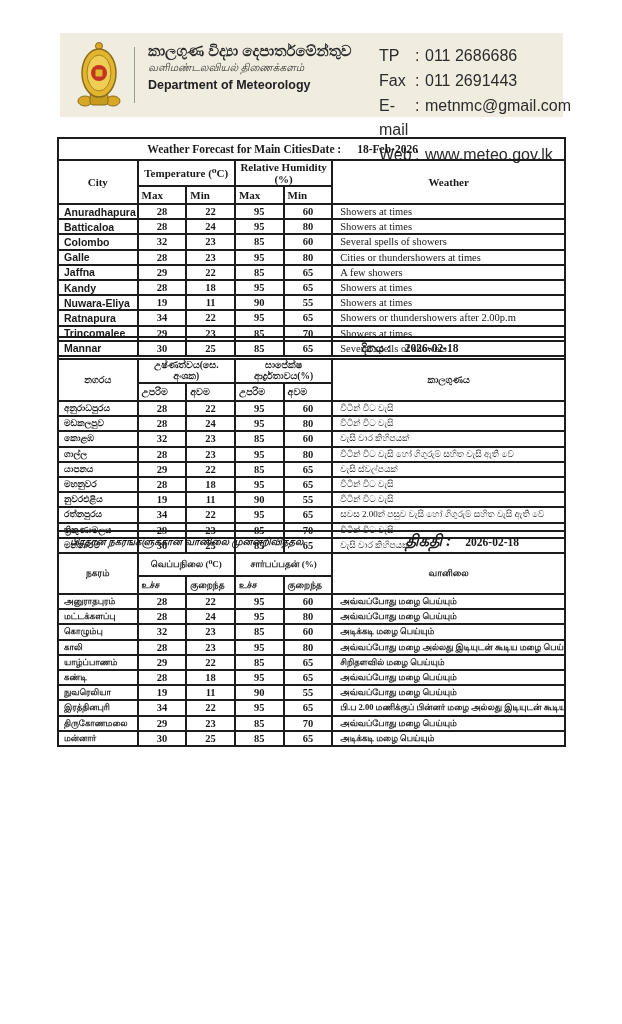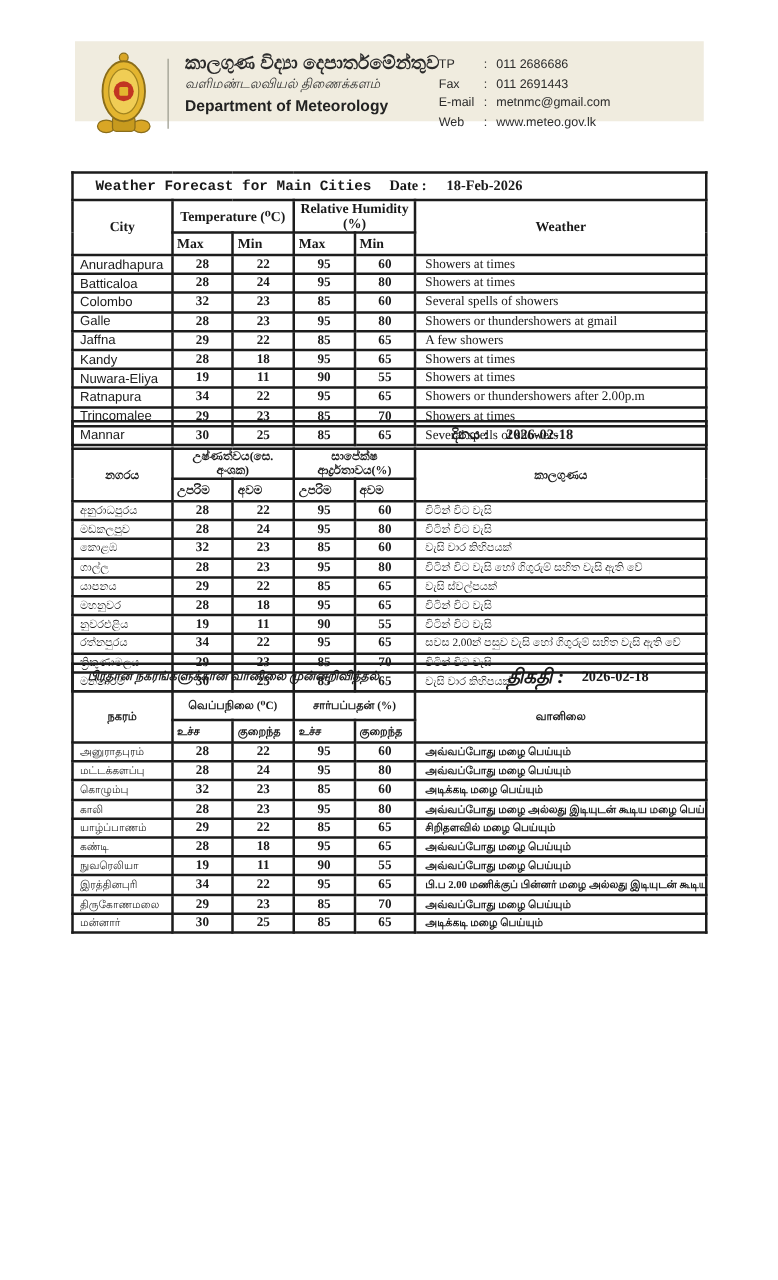--- a/index.html
+++ b/index.html
@@ -7,7 +7,7 @@
         font-family:"Liberation Serif","DejaVu Serif",serif;color:#1a1a1a;overflow:hidden;}
 
   
-  .band{position:absolute;left:60px;top:33px;width:503px;height:64px;background:#f0ecdf;}
+  .band{position:absolute;left:60px;top:33px;width:503px;height:84px;background:#f0ecdf;}
   .emblem{position:absolute;left:16px;top:8px;width:46px;height:68px;}
   .divider{position:absolute;left:74px;top:14px;width:1px;height:56px;background:#9a9a8d;}
   .titles{position:absolute;left:88px;top:9px;width:210px;}

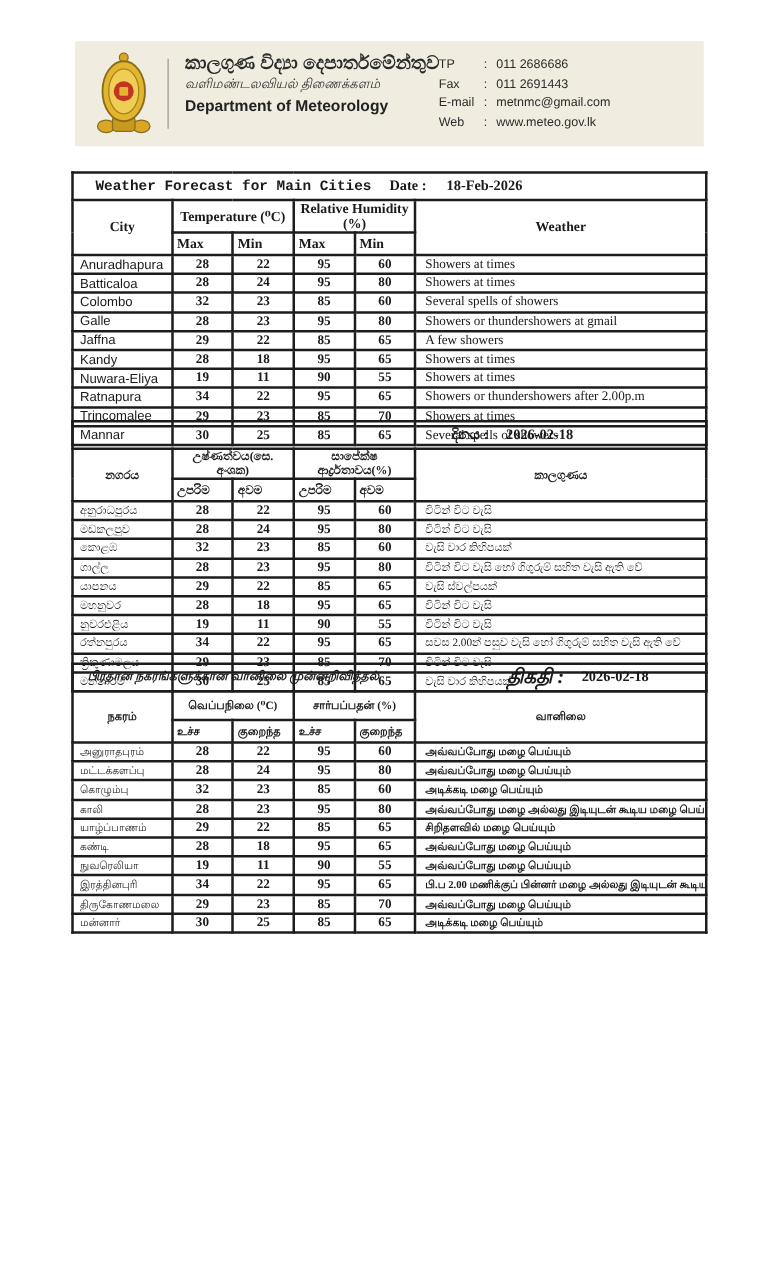--- a/index.html
+++ b/index.html
@@ -17,8 +17,8 @@
             color:#333;line-height:1.5;white-space:nowrap;}
   .title-en{font-size:12.5px;font-weight:bold;font-family:"Liberation Sans","DejaVu Sans",sans-serif;
             color:#222;line-height:1.5;white-space:nowrap;}
-  .contact{position:absolute;left:291px;top:11px;font-family:"Liberation Sans","DejaVu Sans",sans-serif;
-           font-size:10px;color:#2b2b2b;}
+  .contact{position:absolute;left:319px;top:11px;font-family:"Liberation Sans","DejaVu Sans",sans-serif;
+           font-size:16px;color:#2b2b2b;}
   .contact-row{display:flex;line-height:1.55;}
   .contact-label{width:36px;}
   .contact-sep{width:10px;text-align:left;}

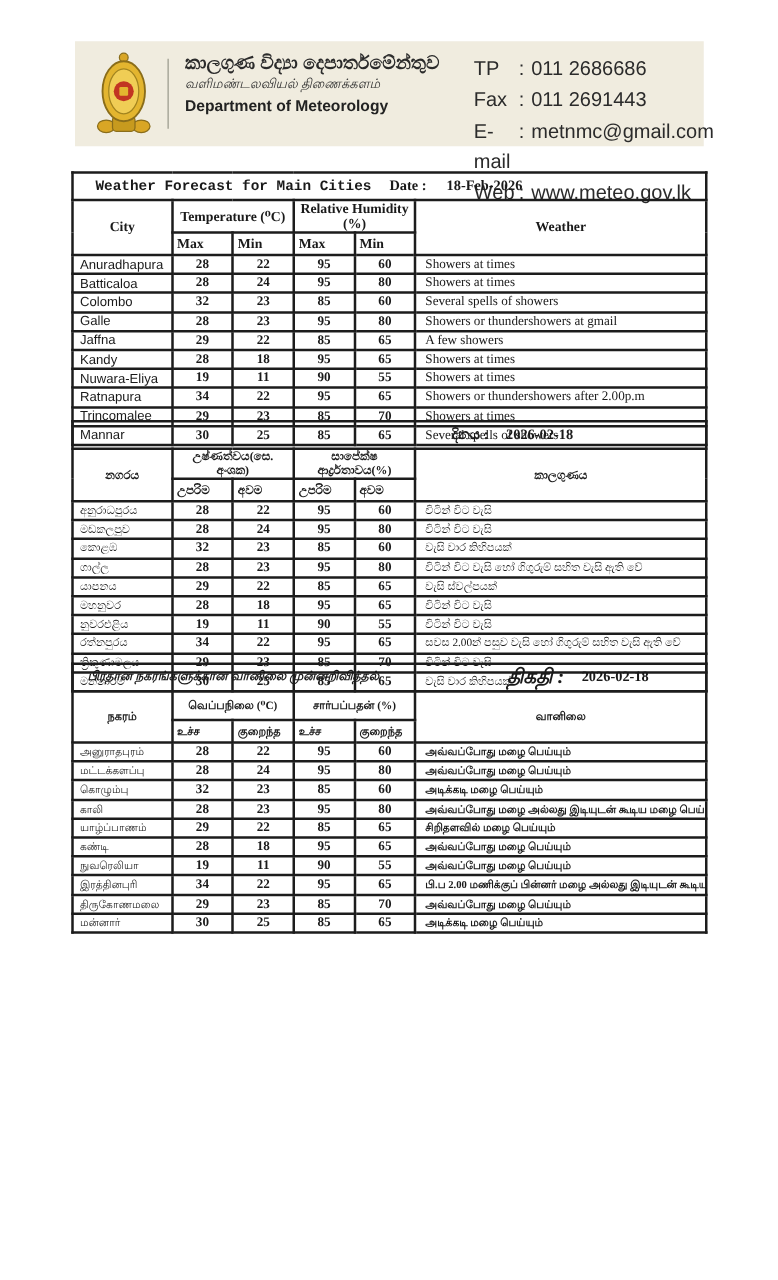--- a/index.html
+++ b/index.html
@@ -37,7 +37,7 @@
   .tt-datelabel{white-space:nowrap;}
   .tt-dateval{white-space:nowrap;}
 
-  .ft-en .tt-main{width:50%;text-align:center;font-family:Liberation Mono, monospace;}
+  .ft-en .tt-main{width:50%;text-align:right;}
   .ft-en .tt-dateval{margin-left:16px;}
   .ft-si .tt-main{width:60%;}
   .ft-si .tt-dateval{margin-left:14px;}

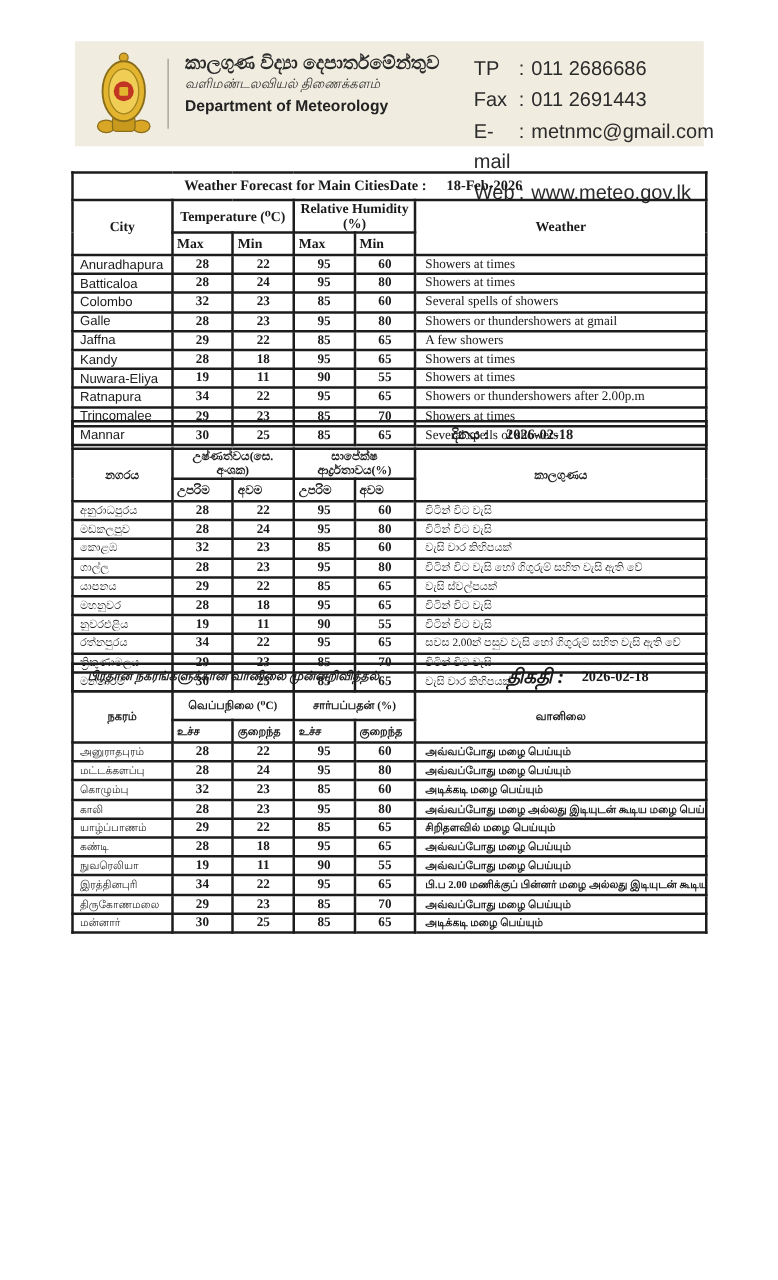--- a/index.html
+++ b/index.html
@@ -51,7 +51,7 @@
   .ft-ta .head-row td,.ft-ta .sub-row td{font-size:9px;margin-left:32px;}
 
   .data-row td{height:13.2px;}
-  .c-city{font-family:"Liberation Sans","DejaVu Sans",sans-serif;font-weight:normal;font-size:10.5px;
+  .c-city{font-family:"Liberation Sans","DejaVu Sans",sans-serif;font-weight:bold;font-size:10.5px;
           padding-left:5px !important;white-space:nowrap;}
   .c-num{font-family:"Liberation Serif","DejaVu Serif",serif;font-weight:bold;font-size:10.5px;text-align:center;}
   .c-weather{font-family:"Liberation Serif","DejaVu Serif",serif;font-size:10.5px;padding-left:7px !important;white-space:nowrap;}

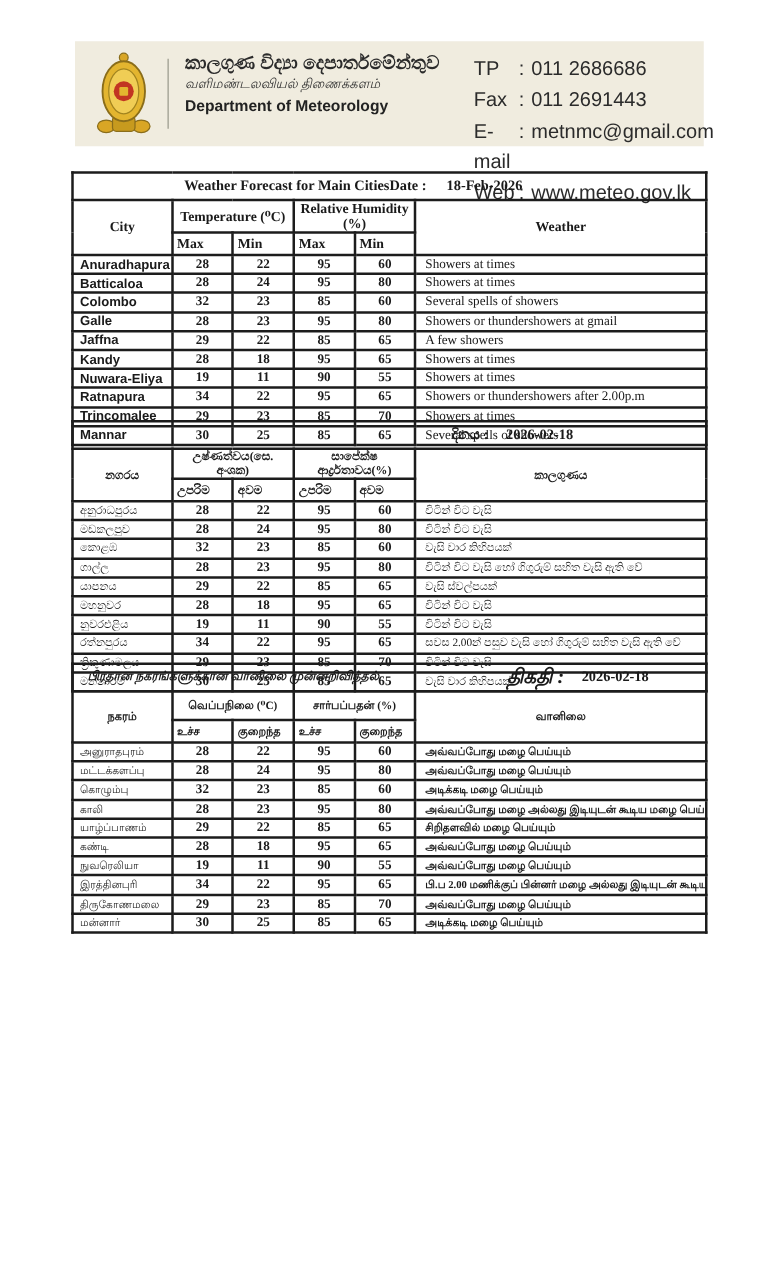--- a/index.html
+++ b/index.html
@@ -169,7 +169,7 @@
             <td class="c-num">23</td>
             <td class="c-num">95</td>
             <td class="c-num">80</td>
-            <td class="c-weather">Showers or thundershowers at gmail</td>
+            <td class="c-weather">Cities or thundershowers at times</td>
           </tr>
           <tr class="data-row">
             <td class="c-city">Jaffna</td>

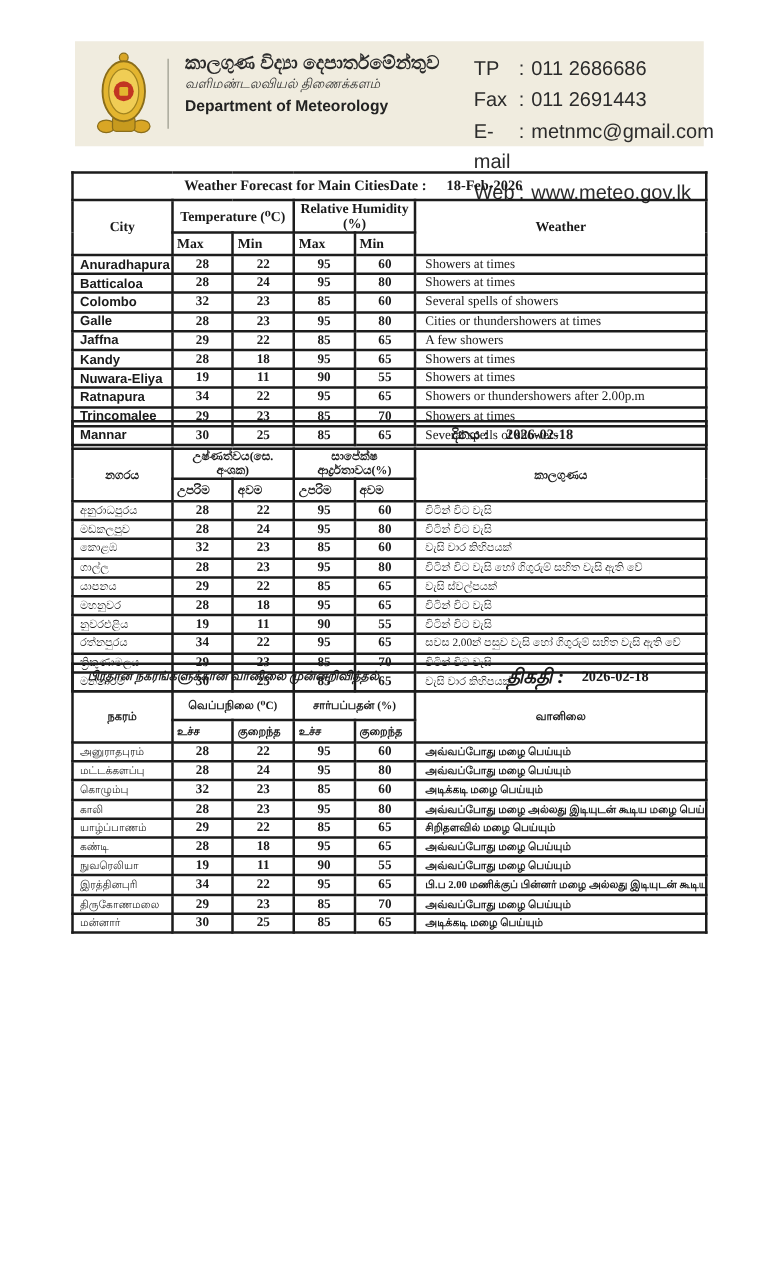--- a/index.html
+++ b/index.html
@@ -57,7 +57,7 @@
   .c-weather{font-family:"Liberation Serif","DejaVu Serif",serif;font-size:10.5px;padding-left:7px !important;white-space:nowrap;}
   .ft-si .c-city,.ft-si .c-weather{font-size:9px;font-weight:normal;}
   .ft-ta .c-city,.ft-ta .c-weather{font-size:8.5px;font-weight:bold;}
-  .ft-si .c-city,.ft-ta .c-city{font-weight:normal;}
+  .ft-si .c-city,.ft-ta .c-city{font-weight:bold;}
 </style>
 </head>
 <body>

